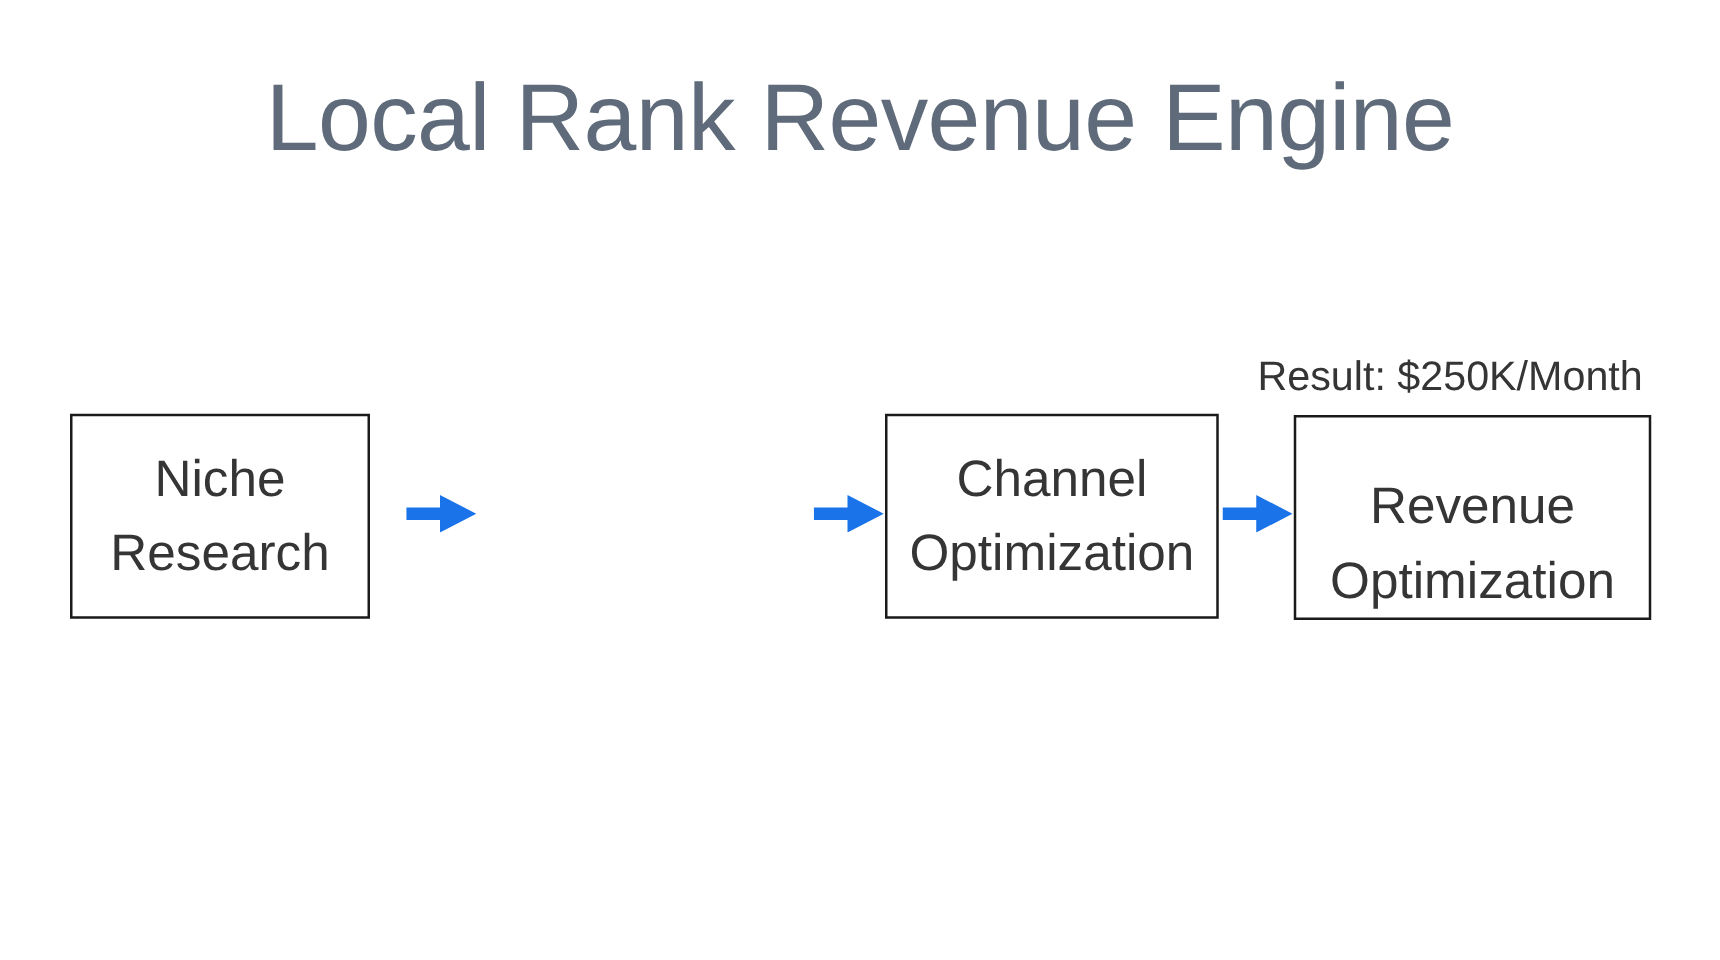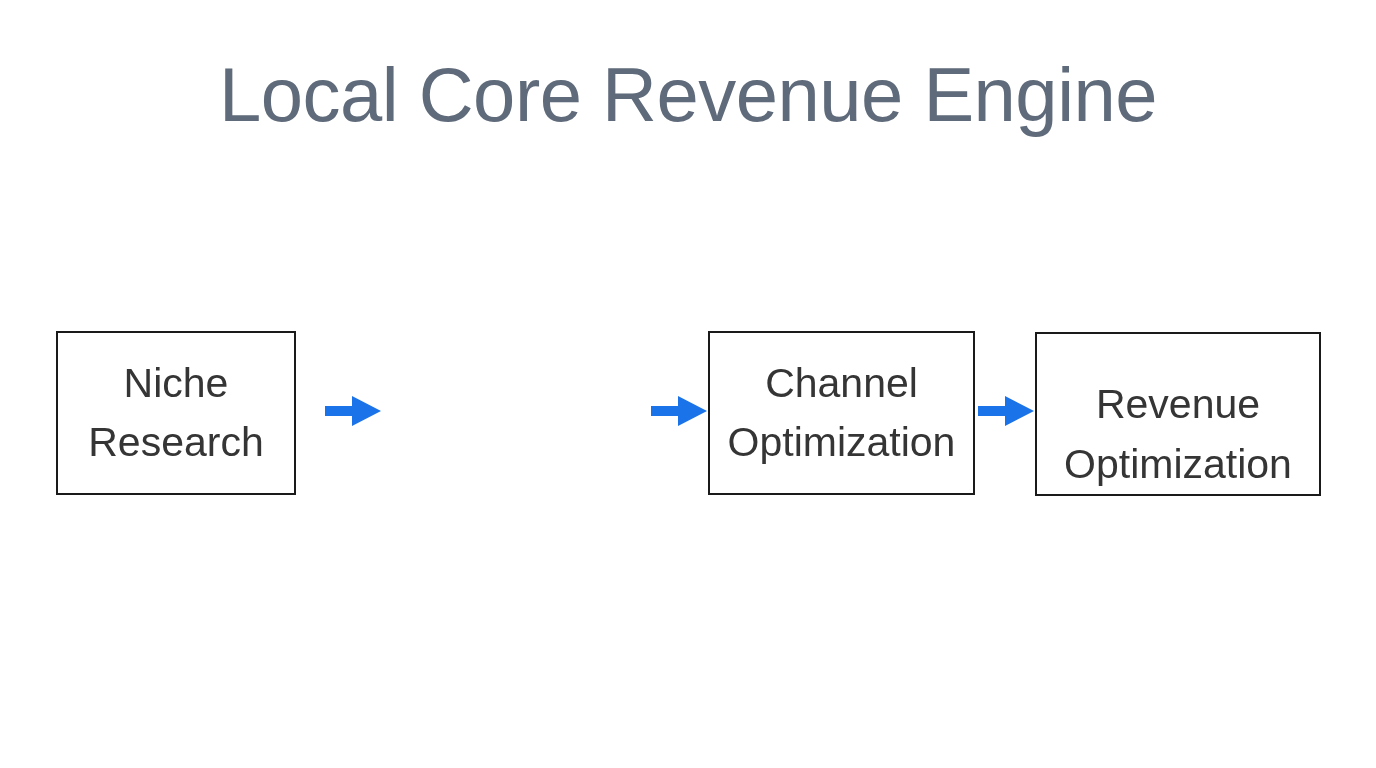--- a/index.html
+++ b/index.html
@@ -91,7 +91,7 @@
 
 <div id="slide">
 
-  <div id="slide-title">Local Core Revenue Engine</div>
+  <div id="slide-title">Local Rank Revenue Engine</div>
 
   <div class="flow-box" id="box-1">
     <div class="flow-box-label">Niche

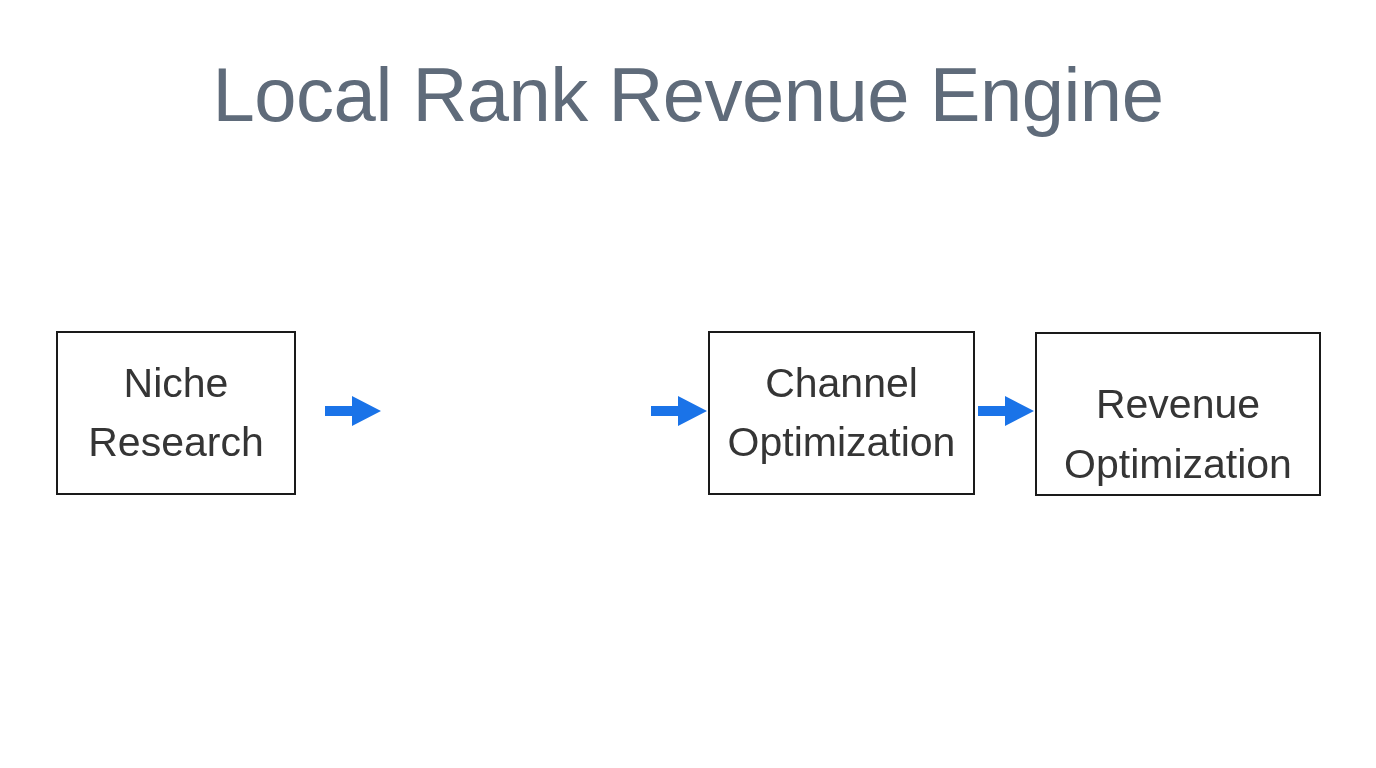--- a/index.html
+++ b/index.html
@@ -121,6 +121,7 @@
     <path d="M0 10 H27 V0 L56 15 L27 30 V20 H0 Z" fill="#1a73e8"></path>
   </svg>
 
+  <div id="result-label">Result: $250K/Month</div>
 
 </div>
 

